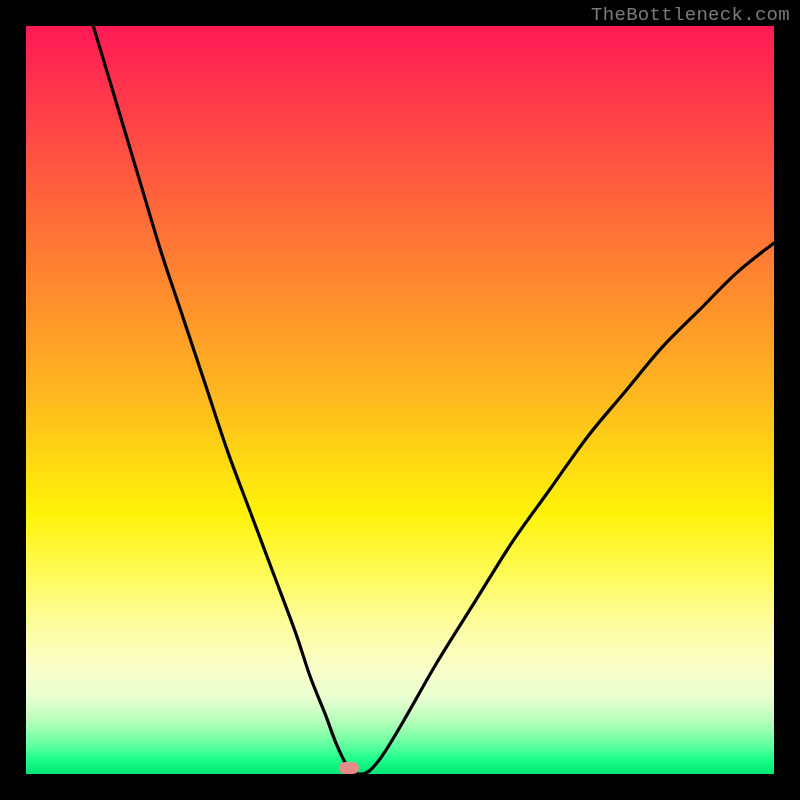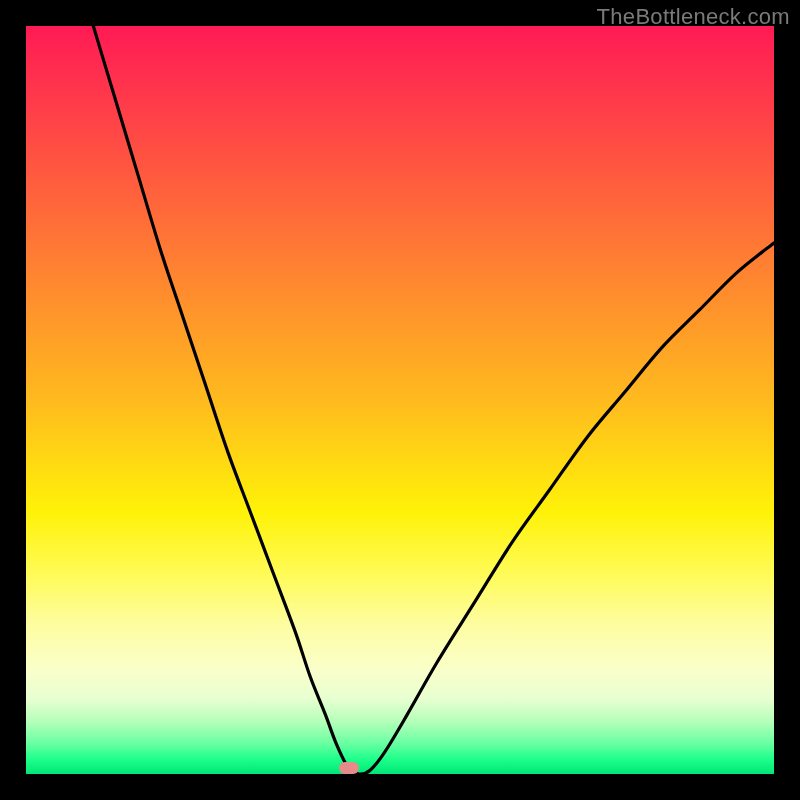--- a/index.html
+++ b/index.html
@@ -48,10 +48,11 @@
     top: 4px;
     right: 10px;
     color: #7a7a7a;
-    font-size: 22px;
+    font-size: 19px;
     font-weight: 500;
     letter-spacing: 0.3px;
     user-select: none;
+    font-family: Liberation Mono, monospace;
   }
   svg.curve {
     position: absolute;

